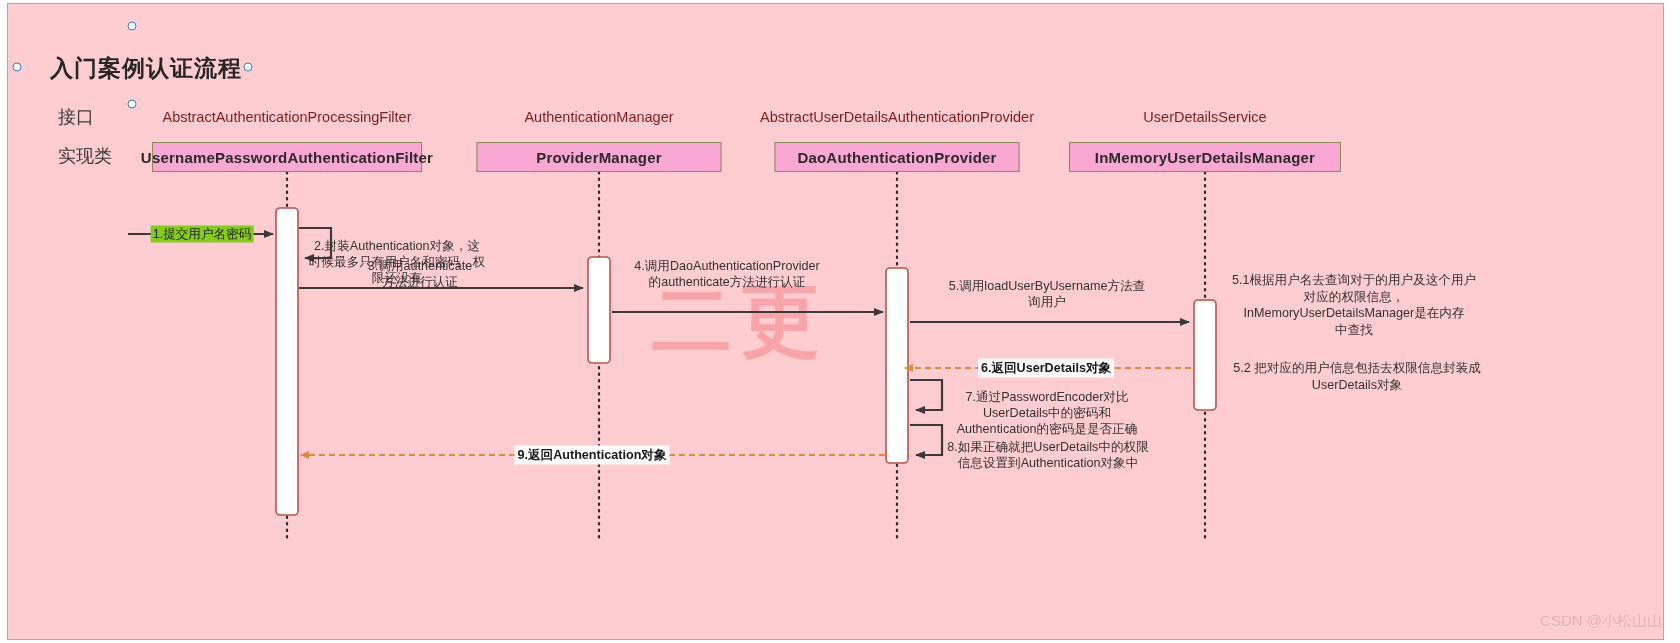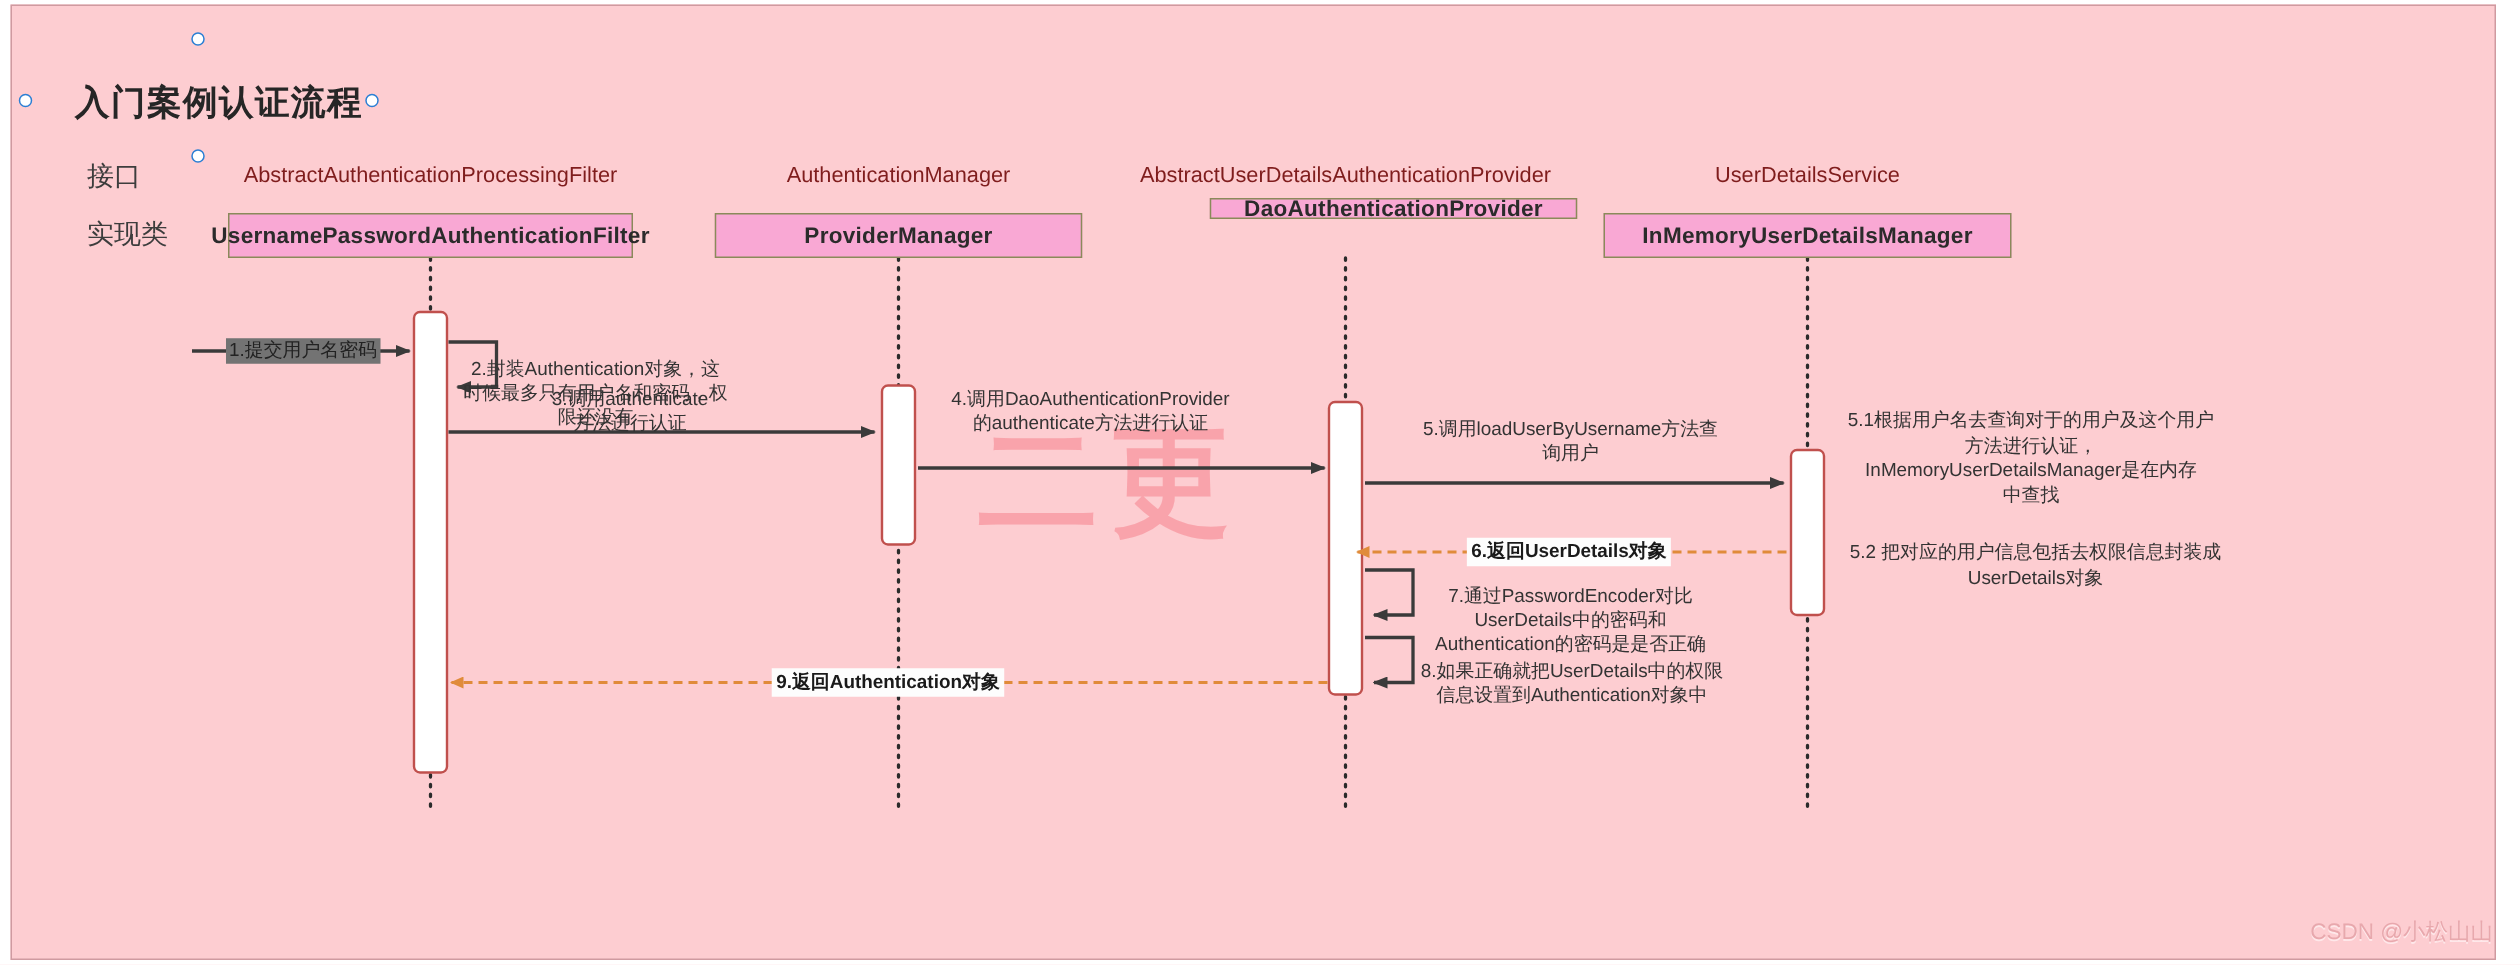--- a/index.html
+++ b/index.html
@@ -185,7 +185,7 @@
       <div class="txt iface-name" style="left: 599px; top: 108px;">AuthenticationManager</div>
       <div class="box" style="left: 599px; top: 142px; width: 245px; height: 30px;">ProviderManager</div>
       <div class="txt iface-name" style="left: 897px; top: 108px;">AbstractUserDetailsAuthenticationProvider</div>
-      <div class="box" style="left: 897px; top: 132px; width: 245px; height: 14px; margin-left: 32px;">DaoAuthenticationProvider</div>
+      <div class="box" style="left: 897px; top: 142px; width: 245px; height: 30px;">DaoAuthenticationProvider</div>
       <div class="txt iface-name" style="left: 1205px; top: 108px;">UserDetailsService</div>
       <div class="box" style="left: 1205px; top: 142px; width: 272px; height: 30px;">InMemoryUserDetailsManager</div>
     </div>

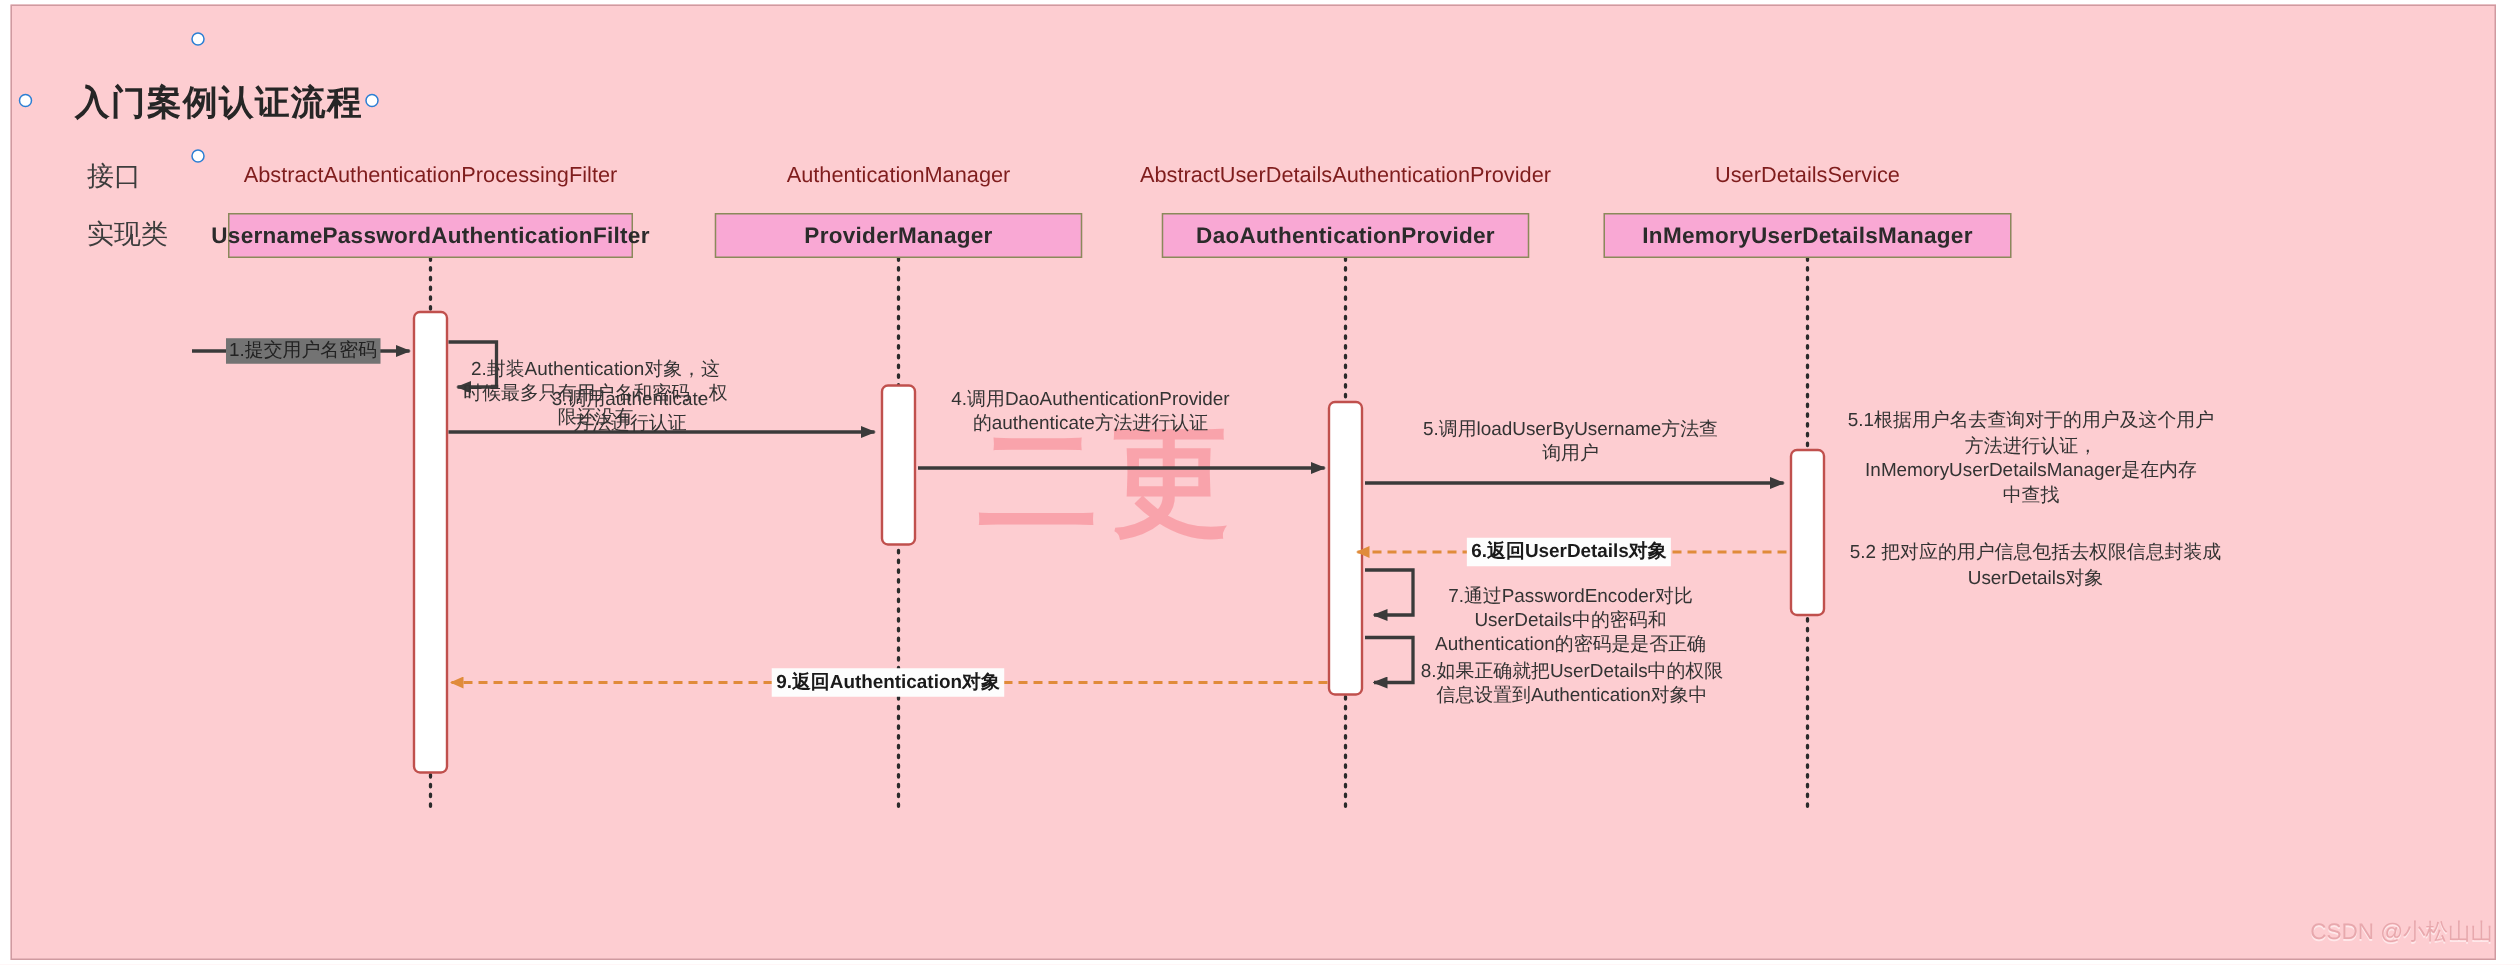--- a/index.html
+++ b/index.html
@@ -94,7 +94,7 @@
     position: absolute;
     font-size: 12.6px;
     color: #222222;
-    background: #737373;
+    background: #84cc16;
     padding: 0 2px;
     transform: translate(-50%, -50%);
     white-space: nowrap;

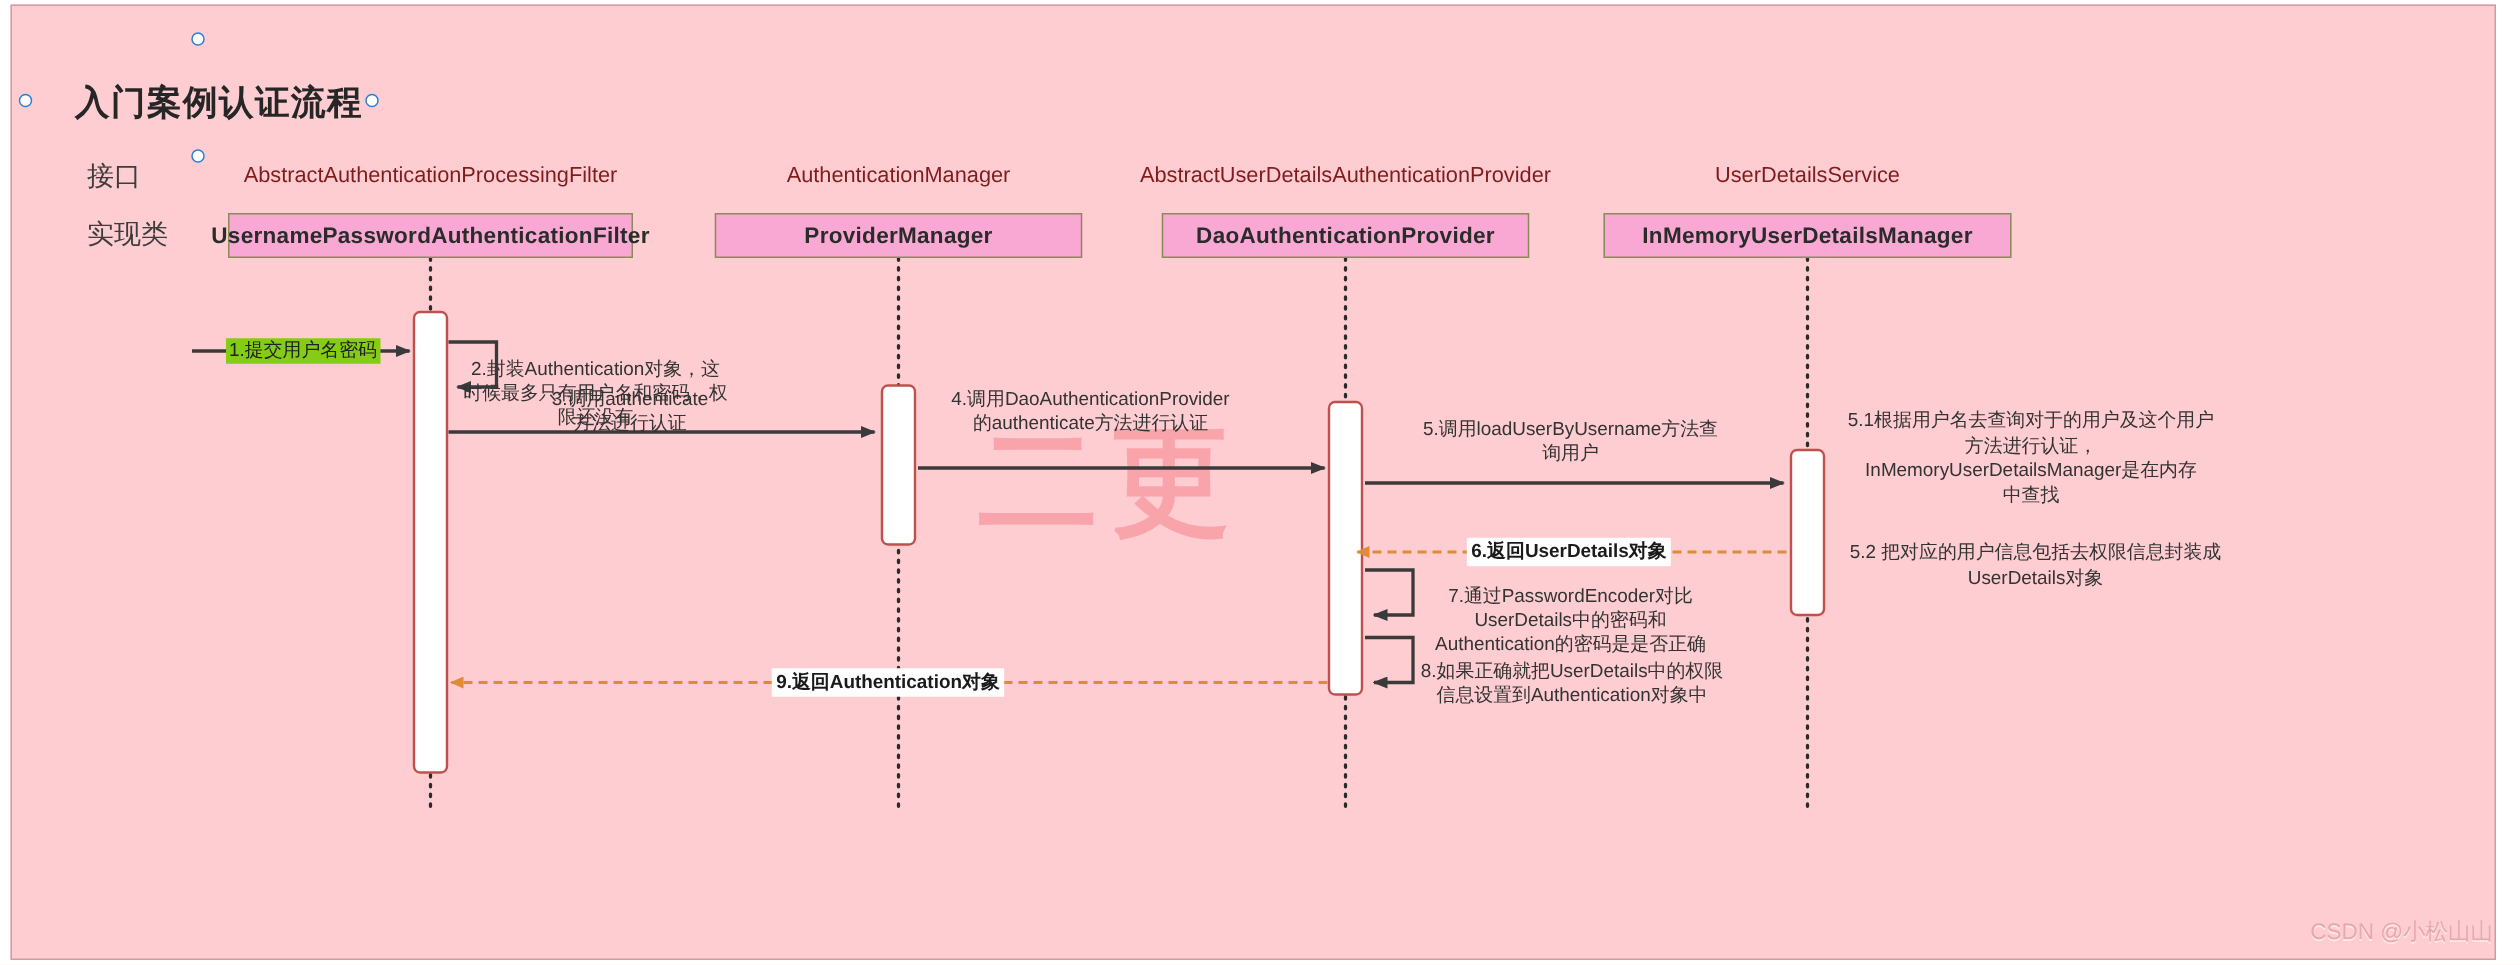--- a/index.html
+++ b/index.html
@@ -210,7 +210,7 @@
     </div>
   <div id="notes-layer">
       <div class="note" style="left: 1354px; top: 272px;">5.1根据用户名去查询对于的用户及这个用户
-方法进行认证，
+对应的权限信息，
 InMemoryUserDetailsManager是在内存
 中查找</div>
       <div class="note" style="left: 1357px; top: 360px;">5.2 把对应的用户信息包括去权限信息封装成

